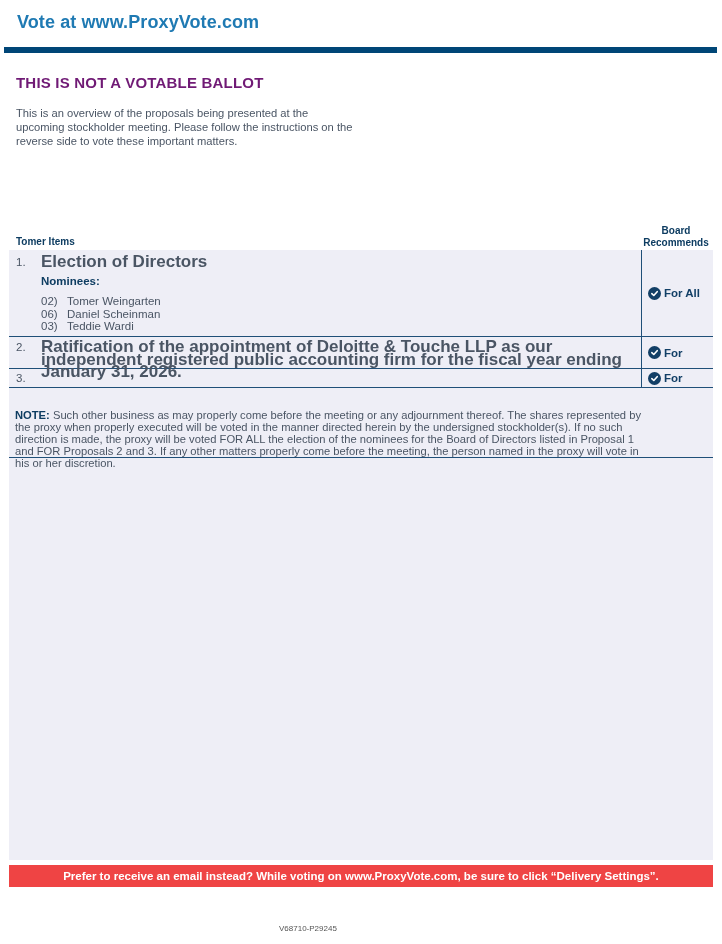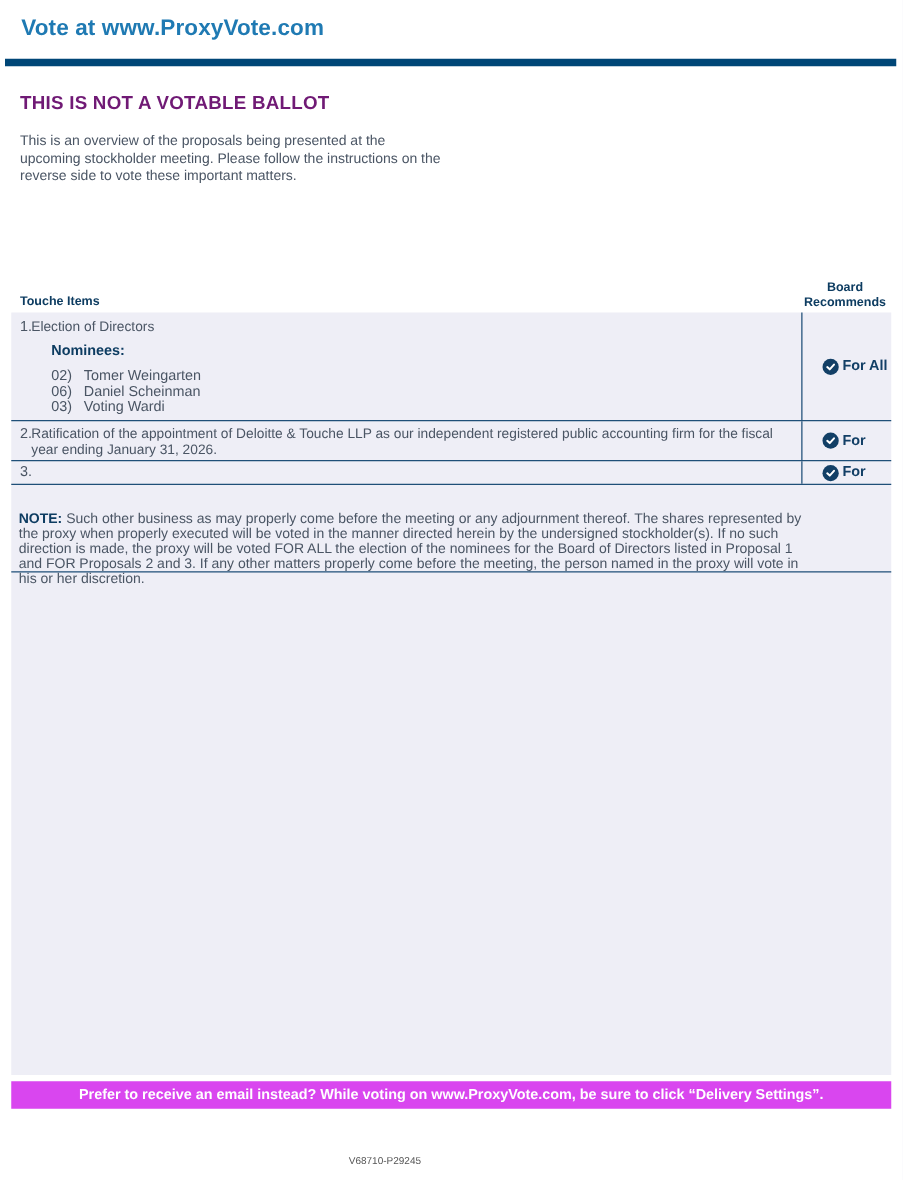--- a/index.html
+++ b/index.html
@@ -197,7 +197,7 @@
 <div class="title">THIS IS NOT A VOTABLE BALLOT</div>
 <div class="intro">This is an overview of the proposals being presented at the upcoming stockholder meeting. Please follow the instructions on the reverse side to vote these important matters.</div>
 
-<div class="col-head-items">Touche Items</div>
+<div class="col-head-items">Tomer Items</div>
 <div class="col-head-board">Board Recommends</div>
 
 <div class="panel"></div>

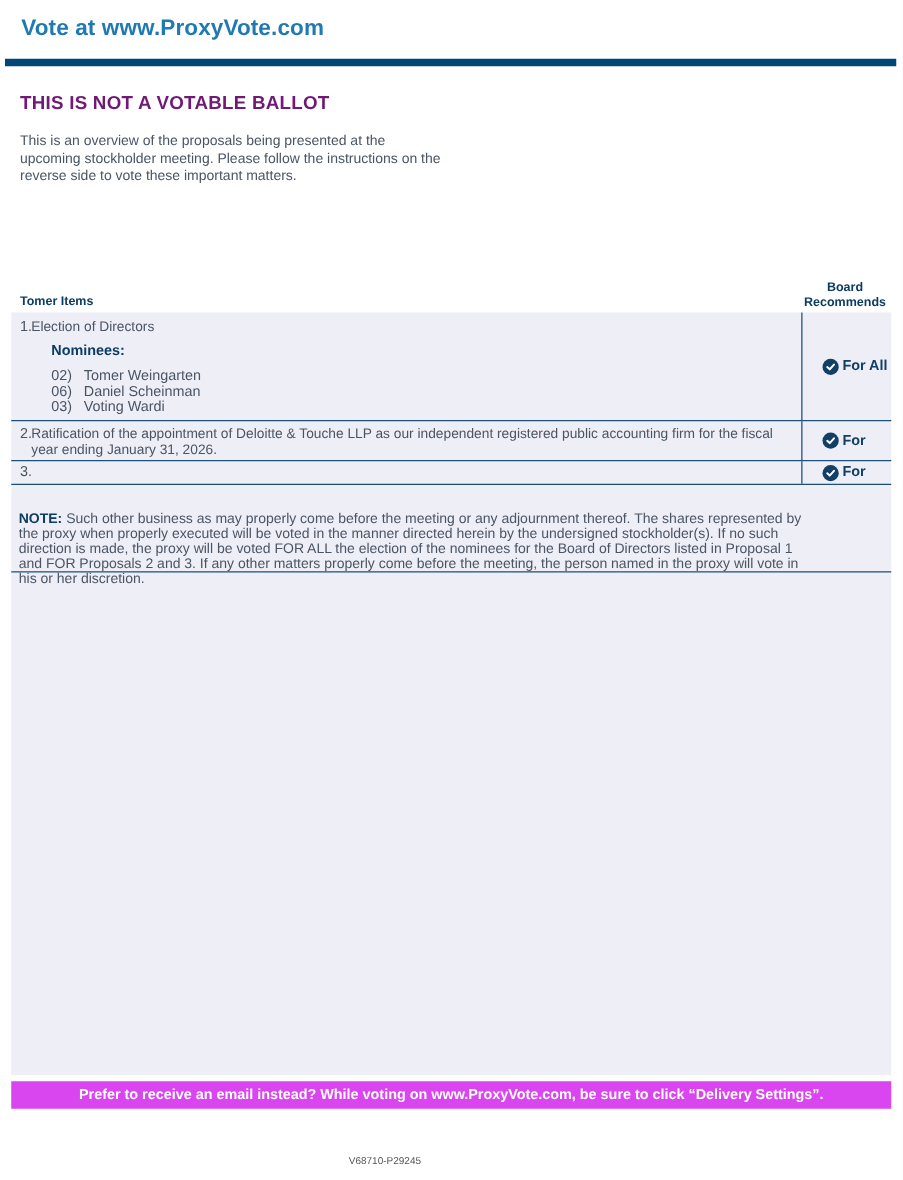--- a/index.html
+++ b/index.html
@@ -92,11 +92,12 @@
     }
     .row .text {
       position: absolute;
-      left: 16px;
+      left: 32px;
       width: 598px;
-      font-size: 11px;
+      font-size: 17px;
       line-height: 12.5px;
       color: #4a5564;
+      font-weight: bold;
     }
     .row .rec {
       position: absolute;

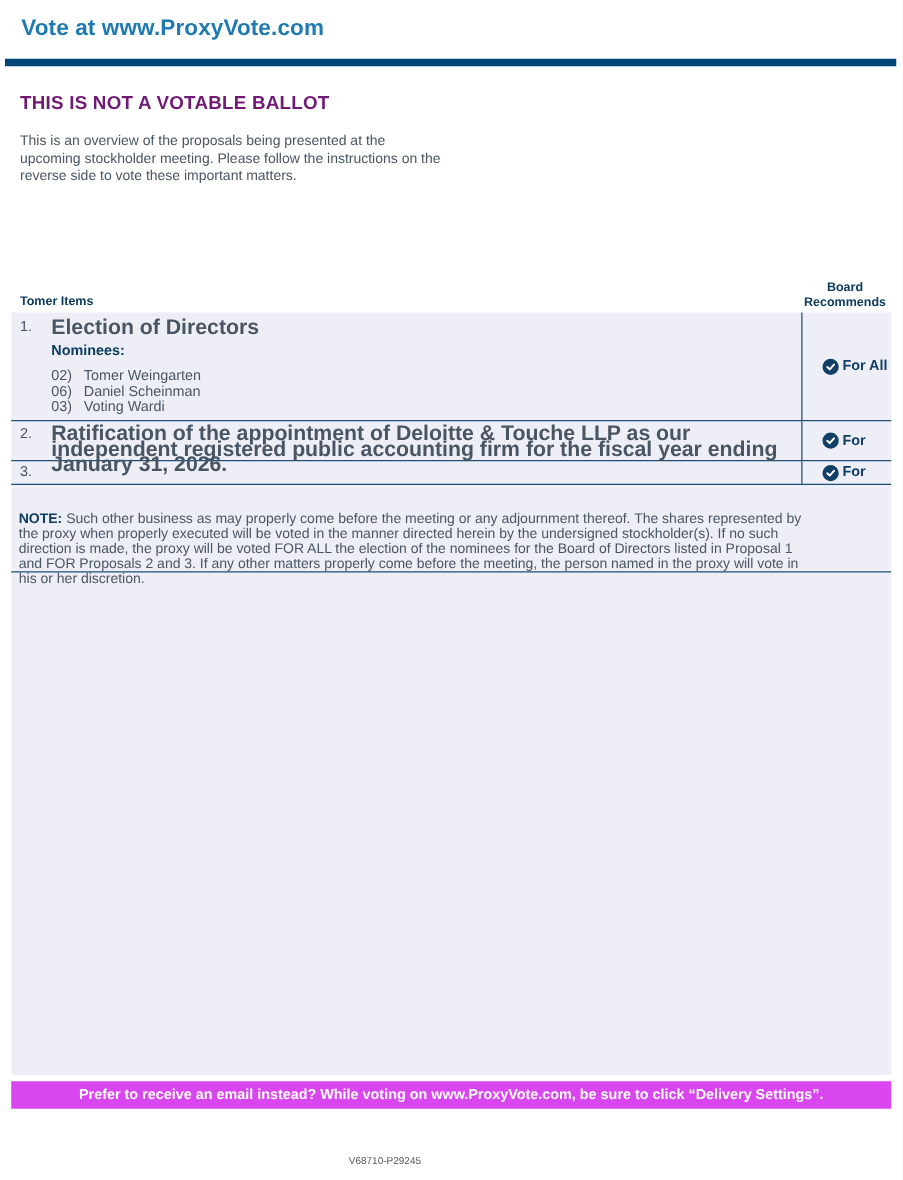--- a/index.html
+++ b/index.html
@@ -109,7 +109,7 @@
       box-sizing: border-box;
       display: flex;
       align-items: center;
-      padding-left: 16px;
+      padding-left: 6px;
     }
     .rec .check {
       width: 13px;

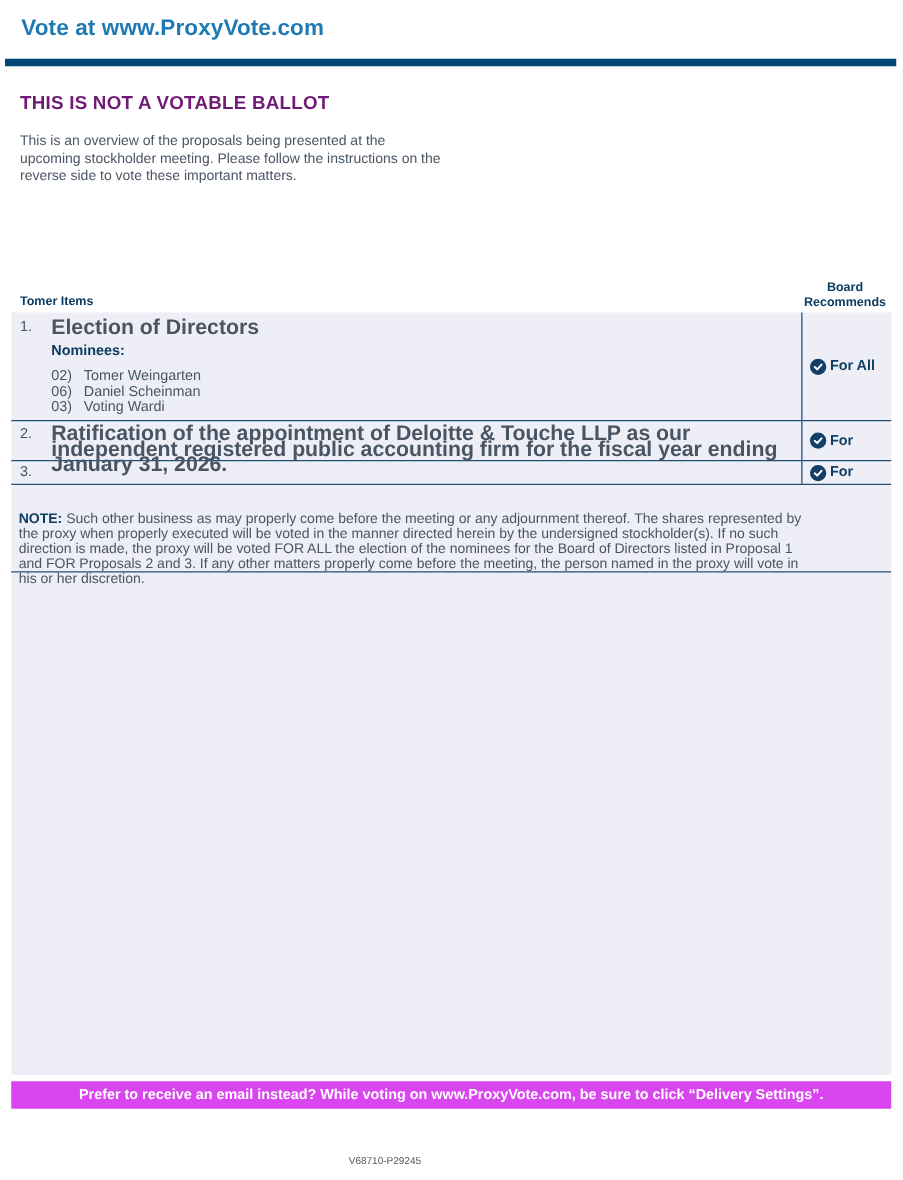--- a/index.html
+++ b/index.html
@@ -214,7 +214,7 @@
     <span class="n-num">06)</span><span>Daniel Scheinman</span>
   </div>
   <div class="nominee" style="top:70px;">
-    <span class="n-num">03)</span><span>Voting Wardi</span>
+    <span class="n-num">03)</span><span>Teddie Wardi</span>
   </div>
   <div class="rec">
     <span class="check">

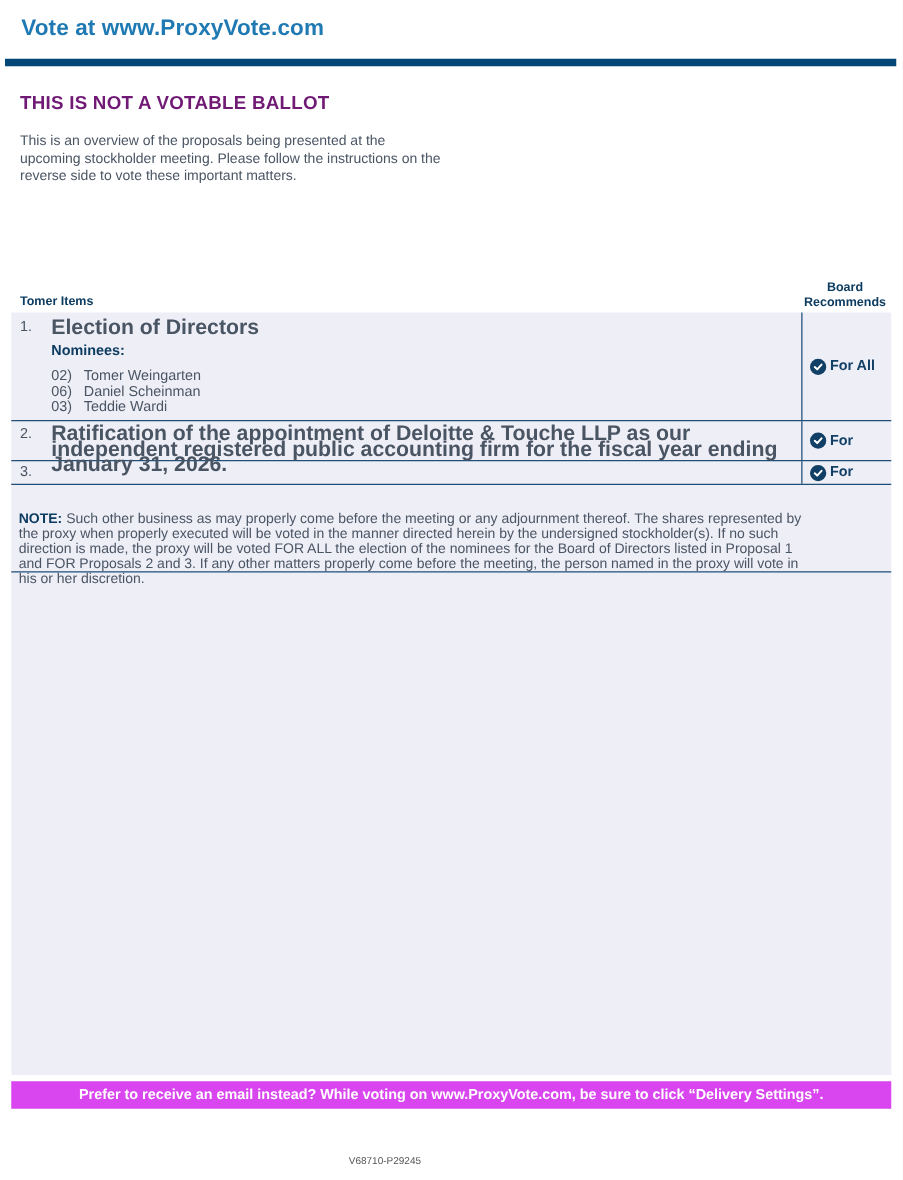--- a/index.html
+++ b/index.html
@@ -173,7 +173,7 @@
       top: 865px;
       width: 704px;
       height: 22px;
-      background: #d946ef;
+      background: #ef4444;
       color: #ffffff;
       font-size: 11.5px;
       font-weight: bold;

